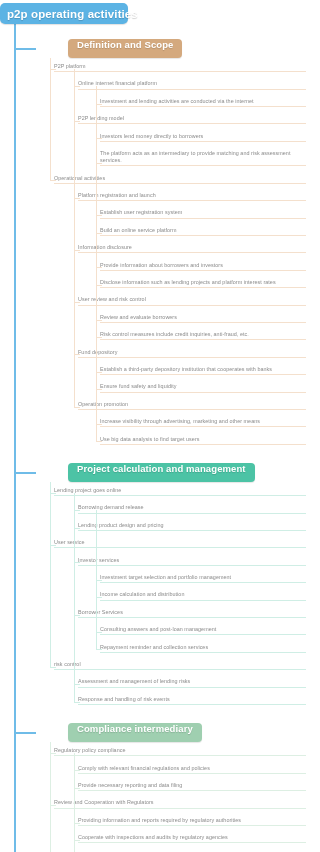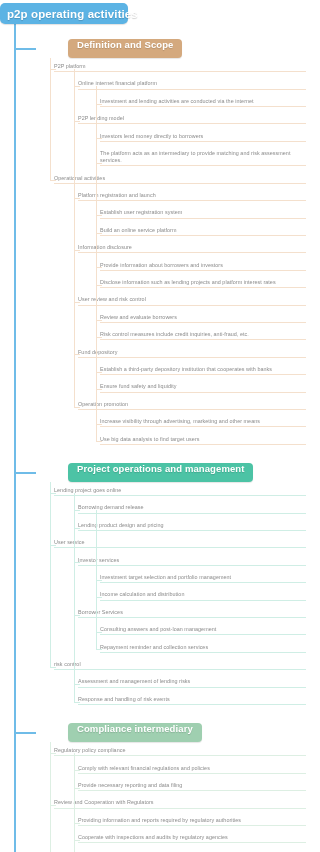--- a/index.html
+++ b/index.html
@@ -143,7 +143,7 @@
       <div class="vline" style="left: 96px; top: 86.1px; height: 356.2px; background: rgb(244, 224, 205);"></div>
       <div class="sec-elbow" style="left: 15px; top: 471.5px; width: 21px; background: rgb(111, 188, 232);"></div>
       <div class="sec" style="left: 36px; top: 463px; background: rgb(76, 195, 165);">
-        <span class="st">Project operations and management</span>
+        <span class="st">Project calculation and management</span>
       </div>
       <div class="leaf" style="left: 54px; top: 487px; width: 252px; border-bottom: 1px solid rgb(207, 238, 229);">Lending project goes online</div>
       <div class="hline" style="left: 50px; top: 492.7px; width: 6px; background: rgb(207, 238, 229);"></div>

